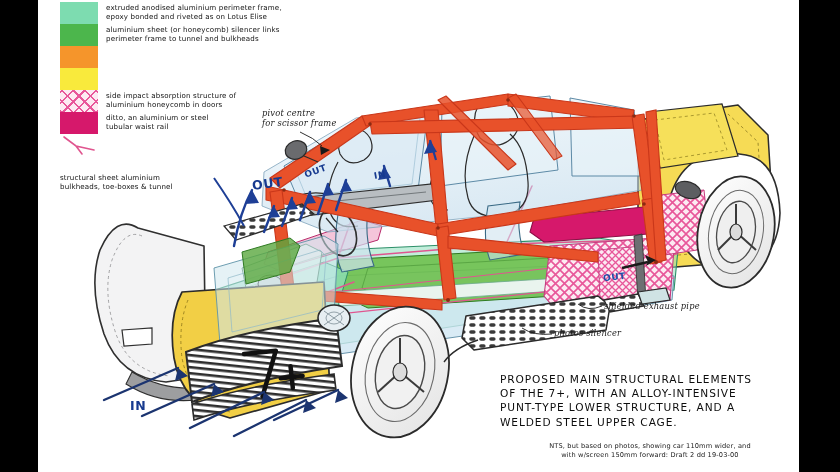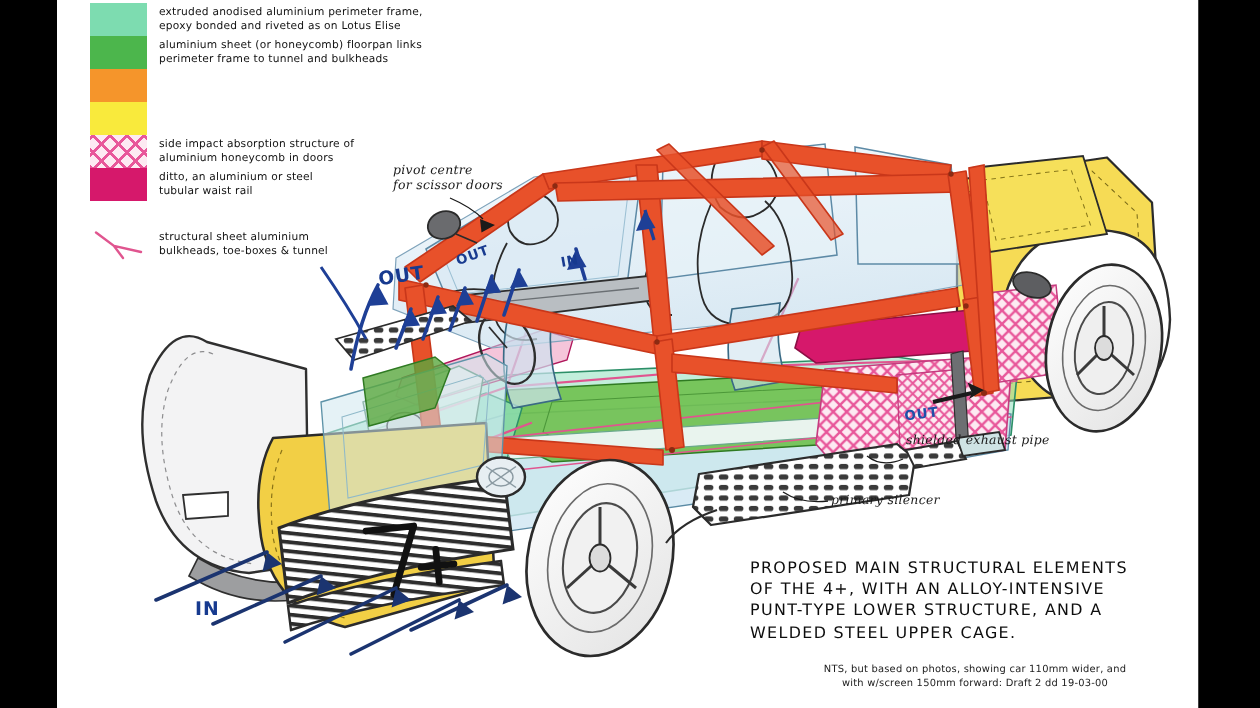--- a/index.html
+++ b/index.html
@@ -410,7 +410,7 @@
 
       <div class="legend-row">
         <div class="swatch" style="background:#4cb64c;"></div>
-        <div class="legend-text">aluminium sheet (or honeycomb) floorpan links
+        <div class="legend-text">aluminium sheet (or honeycomb) silencer links
 perimeter frame to tunnel and bulkheads</div>
       </div>
 

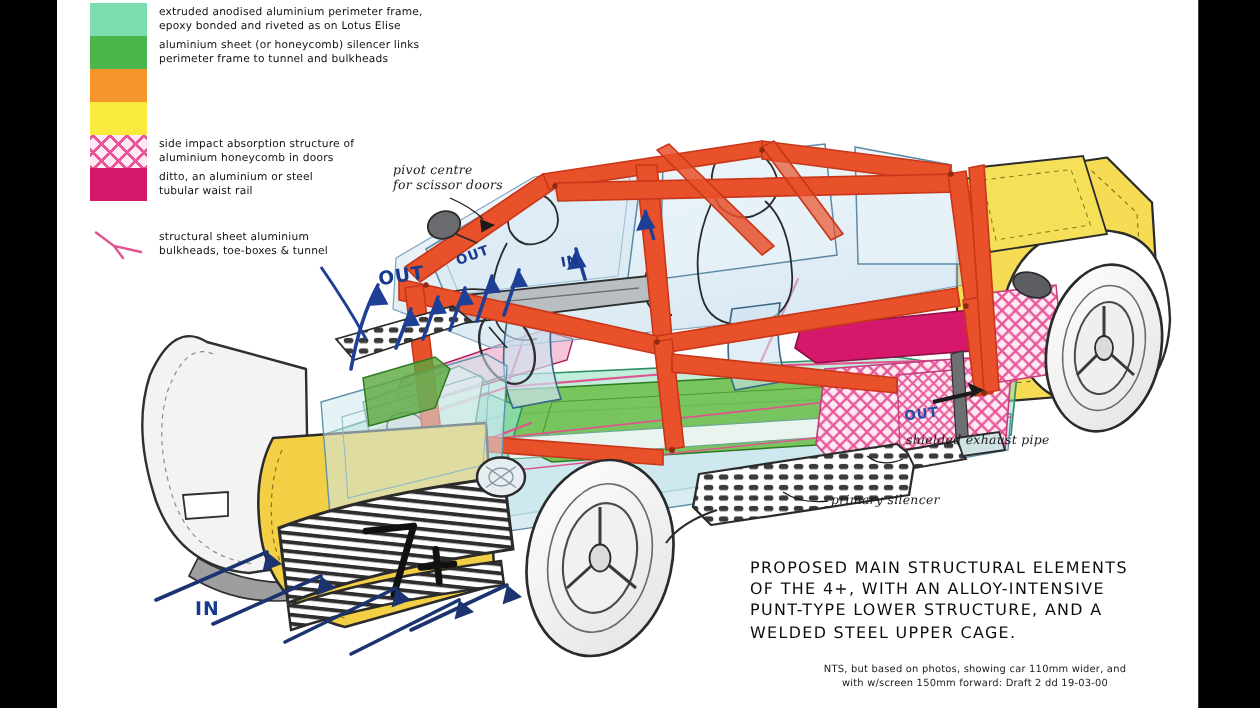--- a/index.html
+++ b/index.html
@@ -451,7 +451,7 @@
     </div>
 
     <div class="callout" id="co-pivot">pivot centre
-for scissor doors</div>
+for scissor frame</div>
     <div class="callout" id="co-shield">shielded exhaust pipe</div>
     <div class="callout" id="co-silen">primary silencer</div>
 

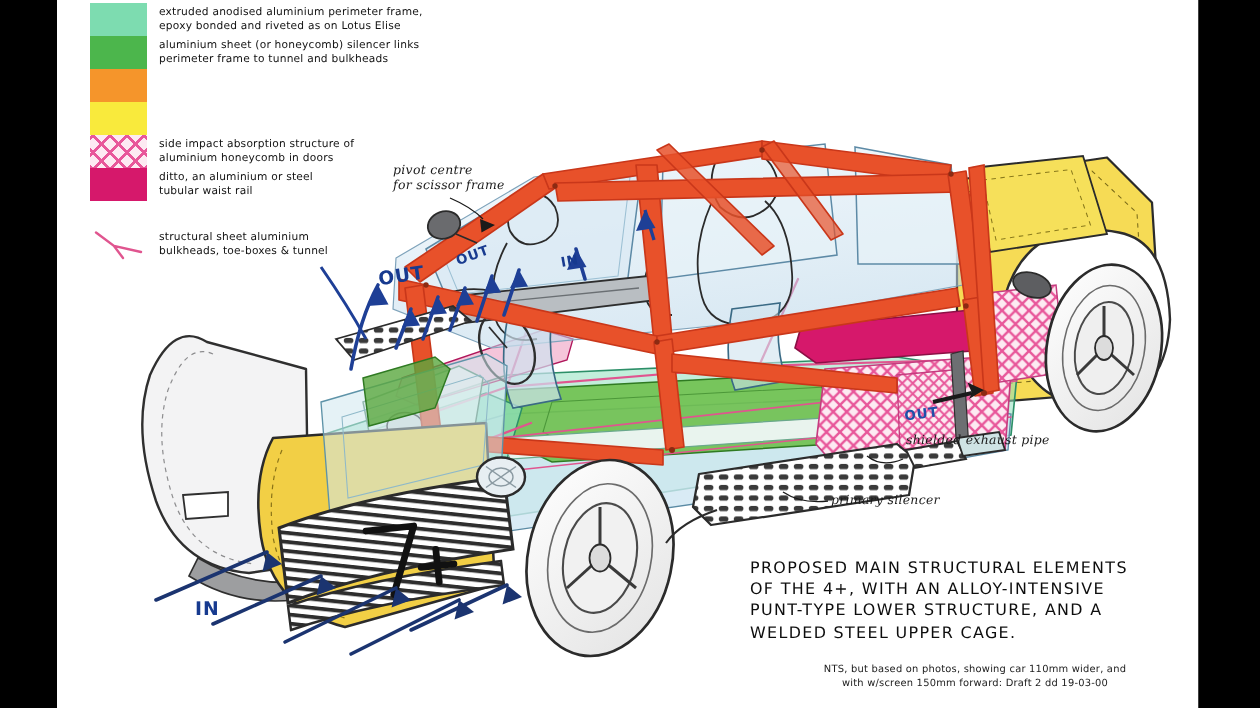--- a/index.html
+++ b/index.html
@@ -76,7 +76,7 @@
     padding-top: 1px;
     white-space: pre-line;
   }
-  .gap-row { margin-top: 18px; }
+  .gap-row { margin-top: 0; flex-direction: column; }
 
   
   #caption {

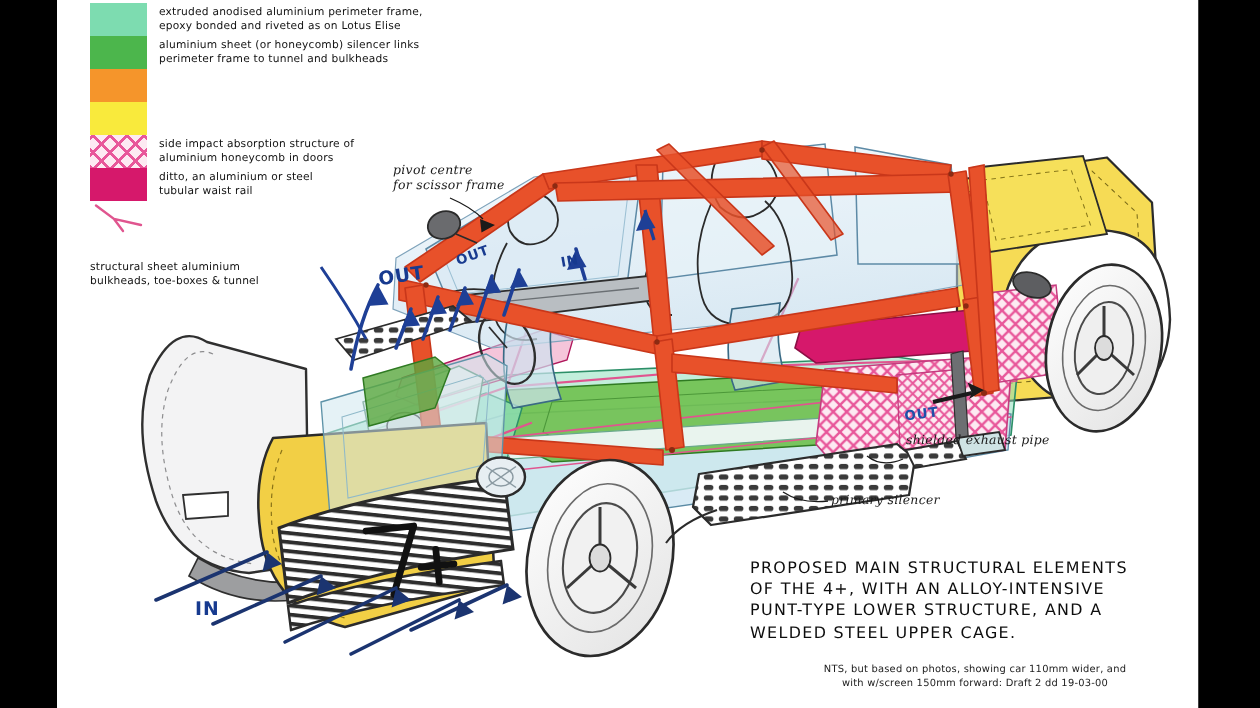--- a/index.html
+++ b/index.html
@@ -118,7 +118,7 @@
     letter-spacing: 0.2px;
   }
   #co-pivot  { left: 224px; top: 108px; }
-  #co-shield { left: 566px; top: 288px; }
+  #co-shield { left: 566px; top: 301px; }
   #co-silen  { left: 516px; top: 328px; }
 
   

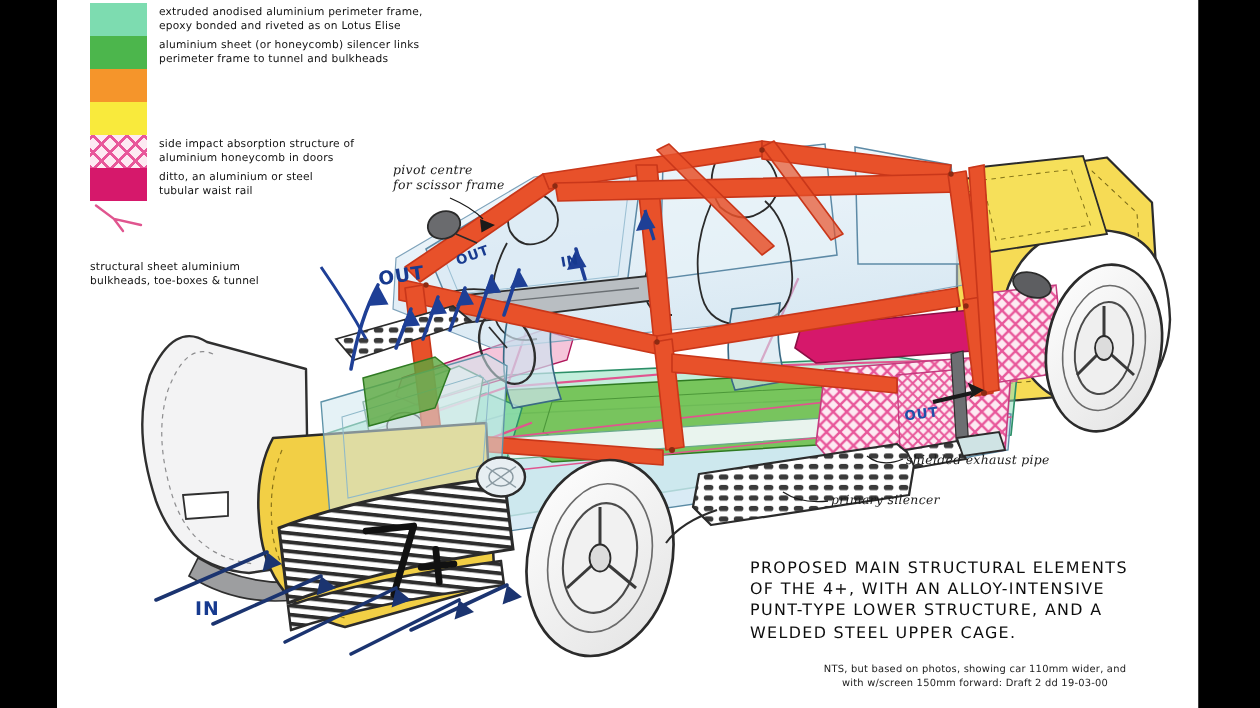--- a/index.html
+++ b/index.html
@@ -453,7 +453,7 @@
     <div class="callout" id="co-pivot">pivot centre
 for scissor frame</div>
     <div class="callout" id="co-shield">shielded exhaust pipe</div>
-    <div class="callout" id="co-silen">primary silencer</div>
+    <div class="callout" id="co-silen">photos silencer</div>
 
     <div class="airlabel" id="al-out1">OUT</div>
     <div class="airlabel" id="al-out2">OUT</div>

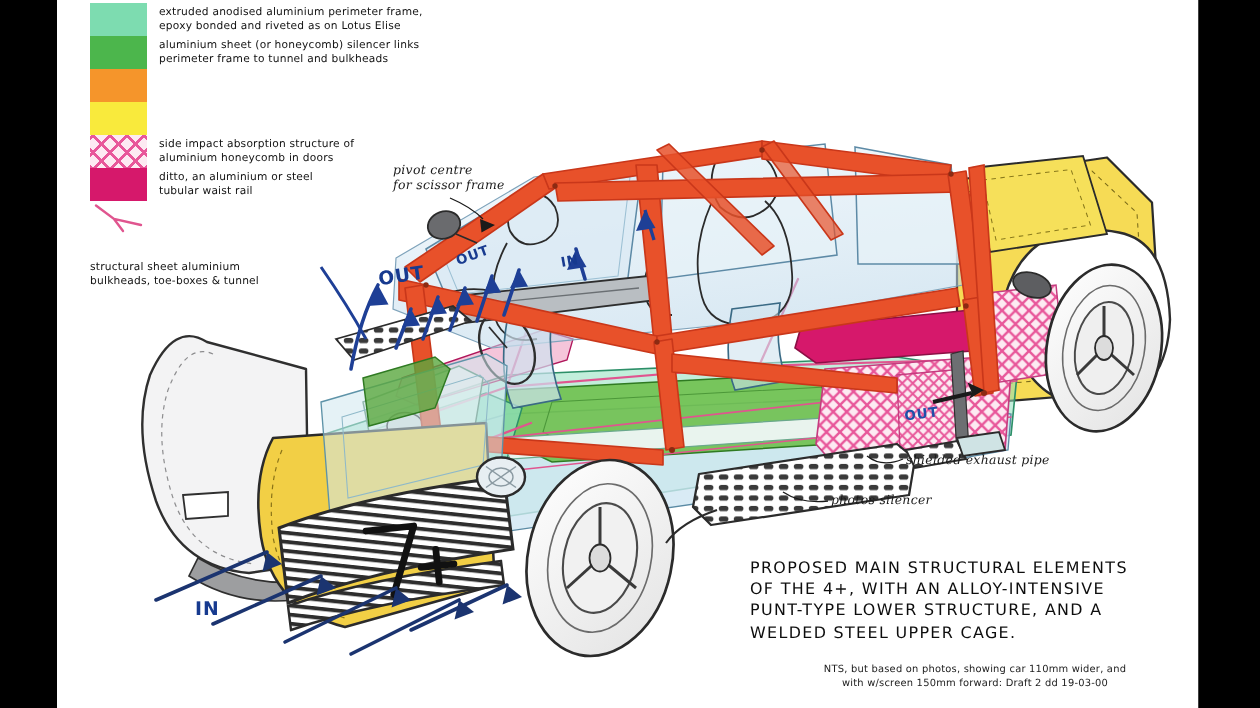--- a/index.html
+++ b/index.html
@@ -463,7 +463,7 @@
 
     <div id="caption">
       <div class="head">PROPOSED MAIN STRUCTURAL ELEMENTS
-OF THE 4+, WITH AN ALLOY-INTENSIVE
+OF THE 7+, WITH AN ALLOY-INTENSIVE
 PUNT-TYPE LOWER STRUCTURE, AND A
 WELDED STEEL UPPER CAGE.</div>
       <div class="sub">NTS, but based on photos, showing car 110mm wider, and

